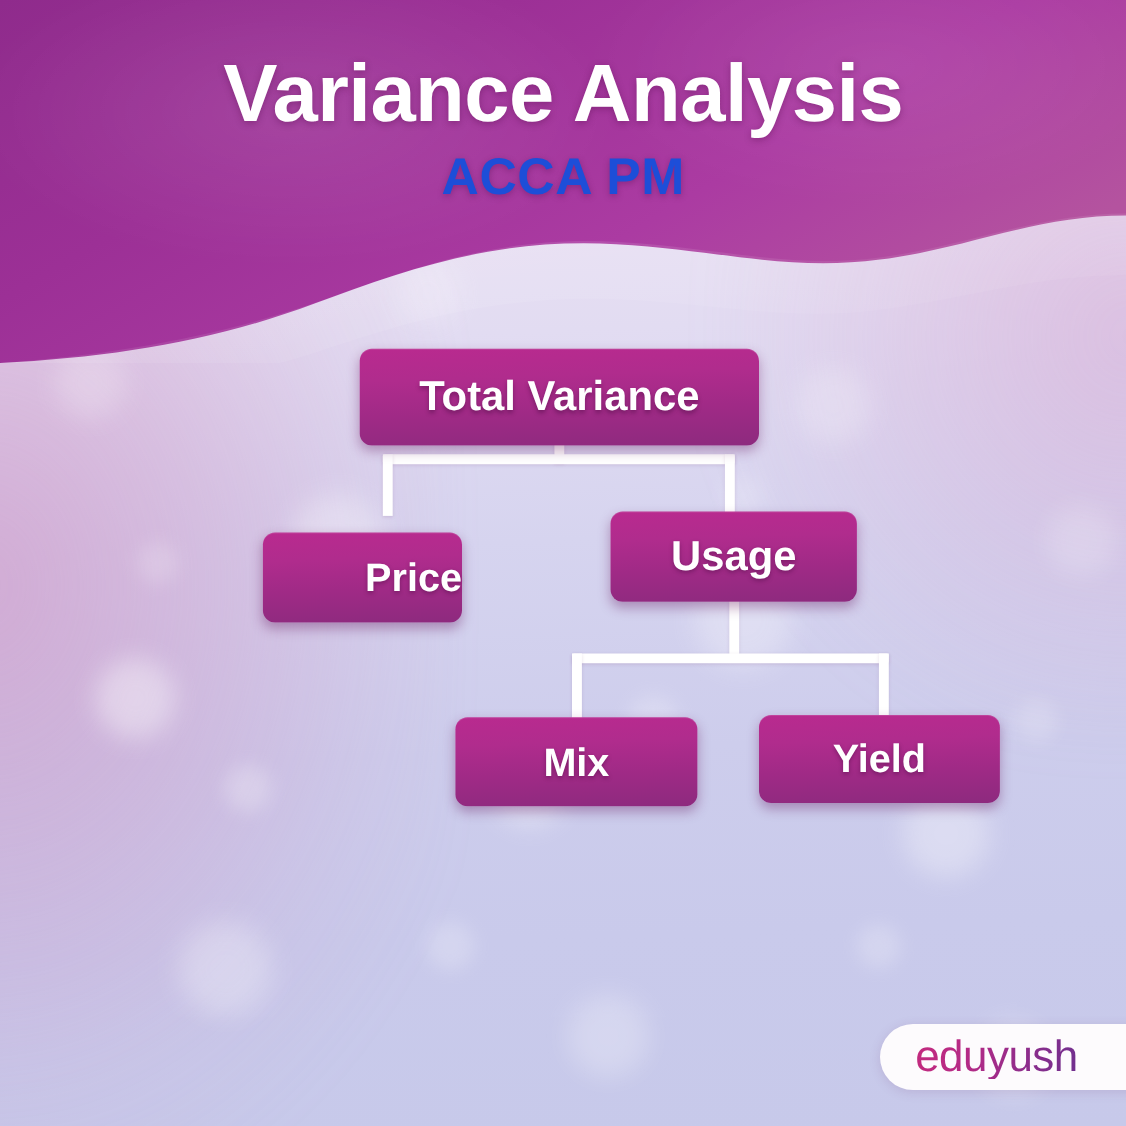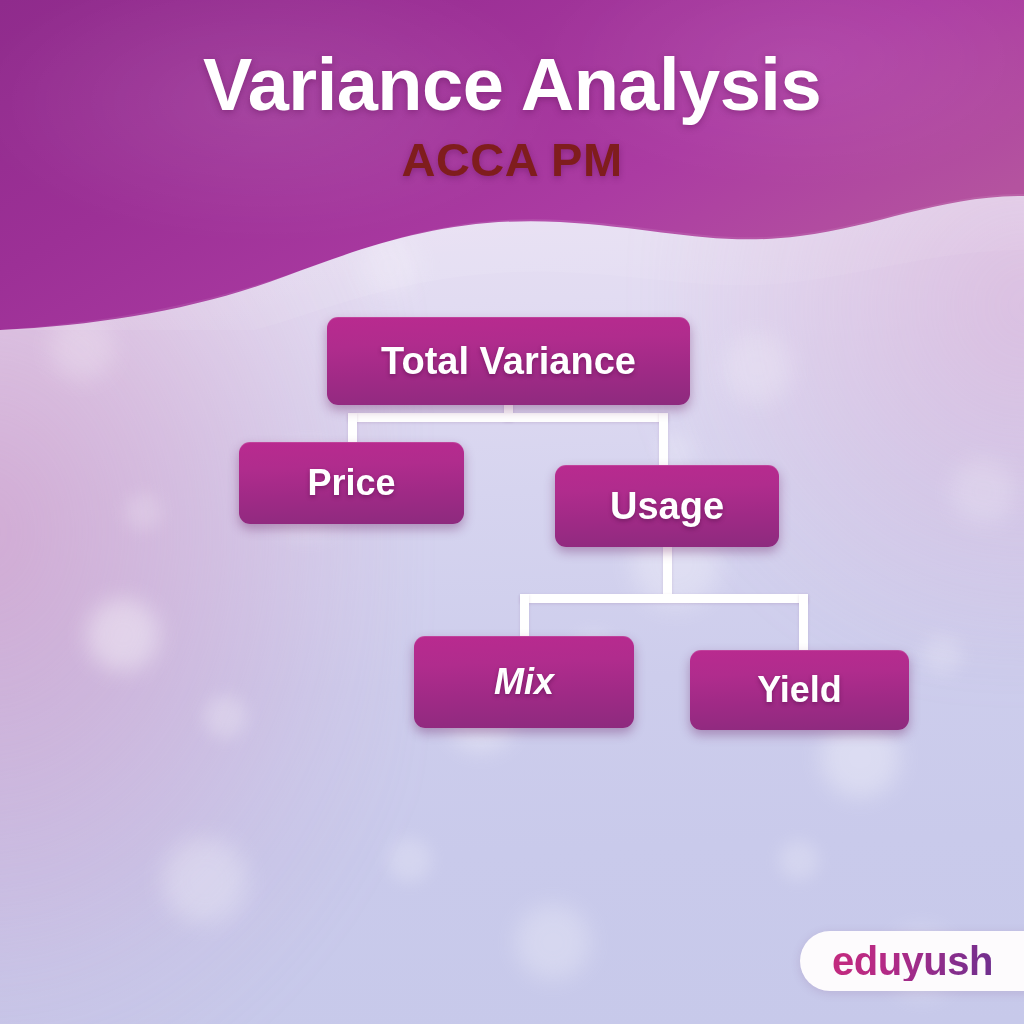--- a/index.html
+++ b/index.html
@@ -140,7 +140,7 @@
     margin: 14px 0 0 0;
     font-size: 47px;
     font-weight: bold;
-    color: #7f1d1d;
+    color: #1d4ed8;
     letter-spacing: 0.5px;
     line-height: 1.0;
     text-shadow: 0 2px 6px rgba(90,14,82,0.40);

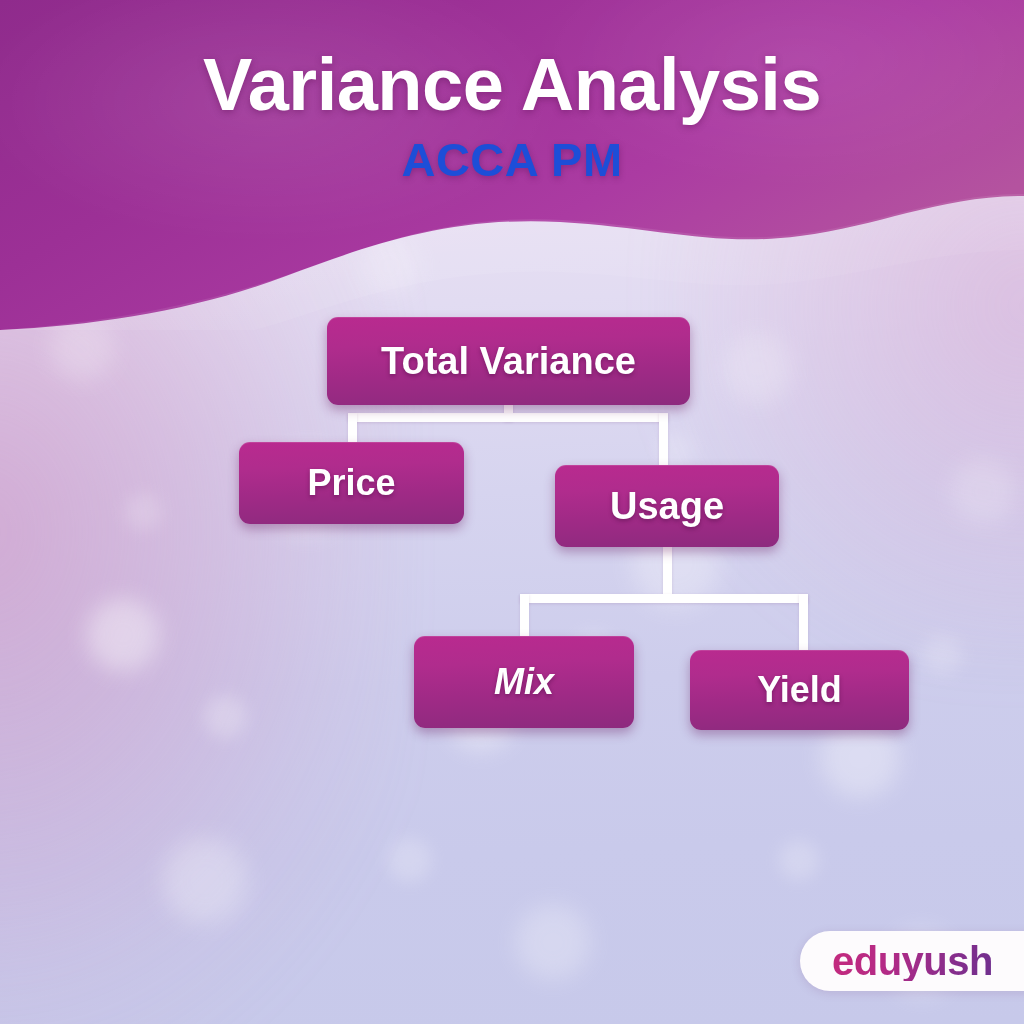--- a/index.html
+++ b/index.html
@@ -184,7 +184,7 @@
   #node-total  { left: 327px; top: 293px; width: 363px; height: 88px; margin-top: 24px; }
   #node-total .node-label  { font-size: 38px; }
 
-  #node-price  { left: 239px; top: 442px; width: 225px; height: 82px; }
+  #node-price  { left: 239px; top: 484px; width: 181px; height: 82px; justify-content: flex-end; }
   #node-price .node-label  { font-size: 36px; }
 
   #node-usage  { left: 555px; top: 465px; width: 224px; height: 82px; }

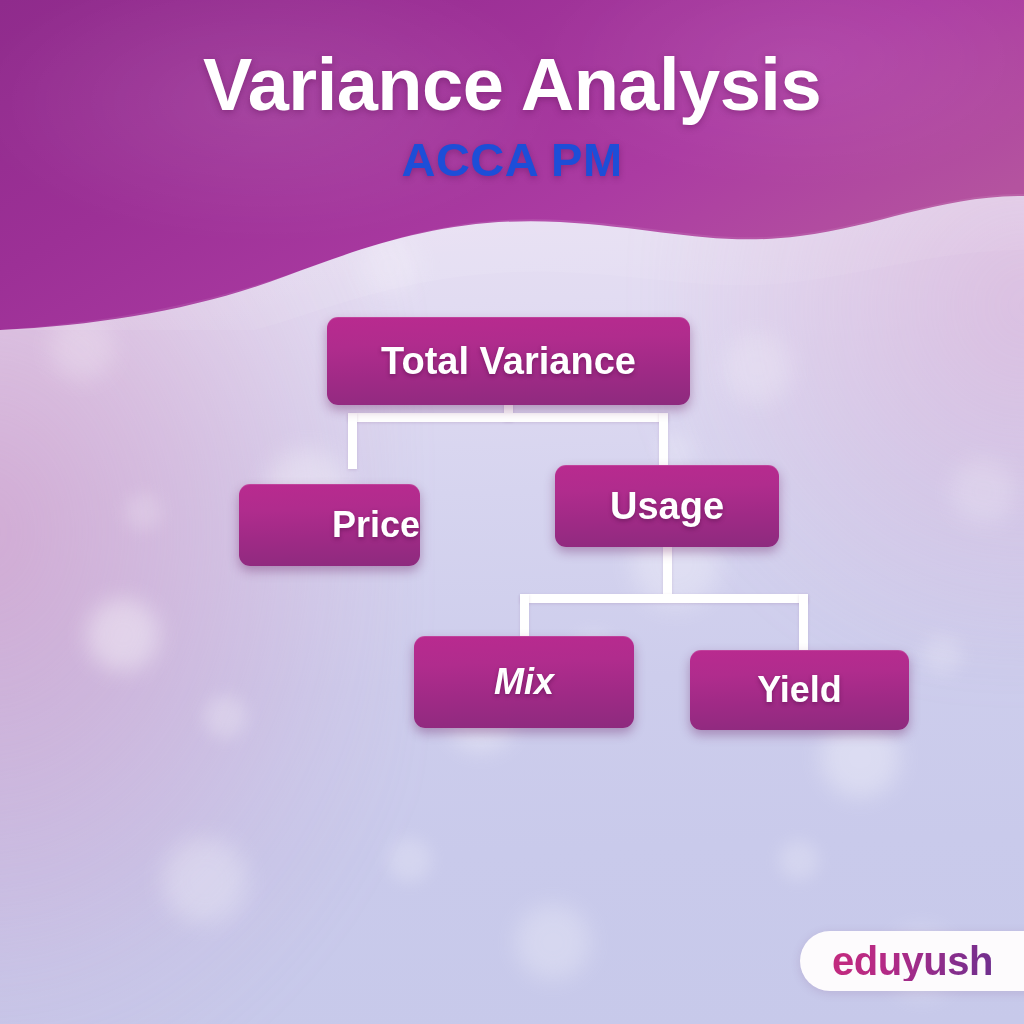--- a/index.html
+++ b/index.html
@@ -190,7 +190,7 @@
   #node-usage  { left: 555px; top: 465px; width: 224px; height: 82px; }
   #node-usage .node-label  { font-size: 38px; }
 
-  #node-mix    { left: 414px; top: 636px; width: 220px; height: 92px; font-style: italic; }
+  #node-mix    { left: 414px; top: 652px; width: 220px; height: 81px; }
   #node-mix .node-label    { font-size: 36px; }
 
   #node-yield  { left: 690px; top: 650px; width: 219px; height: 80px; }

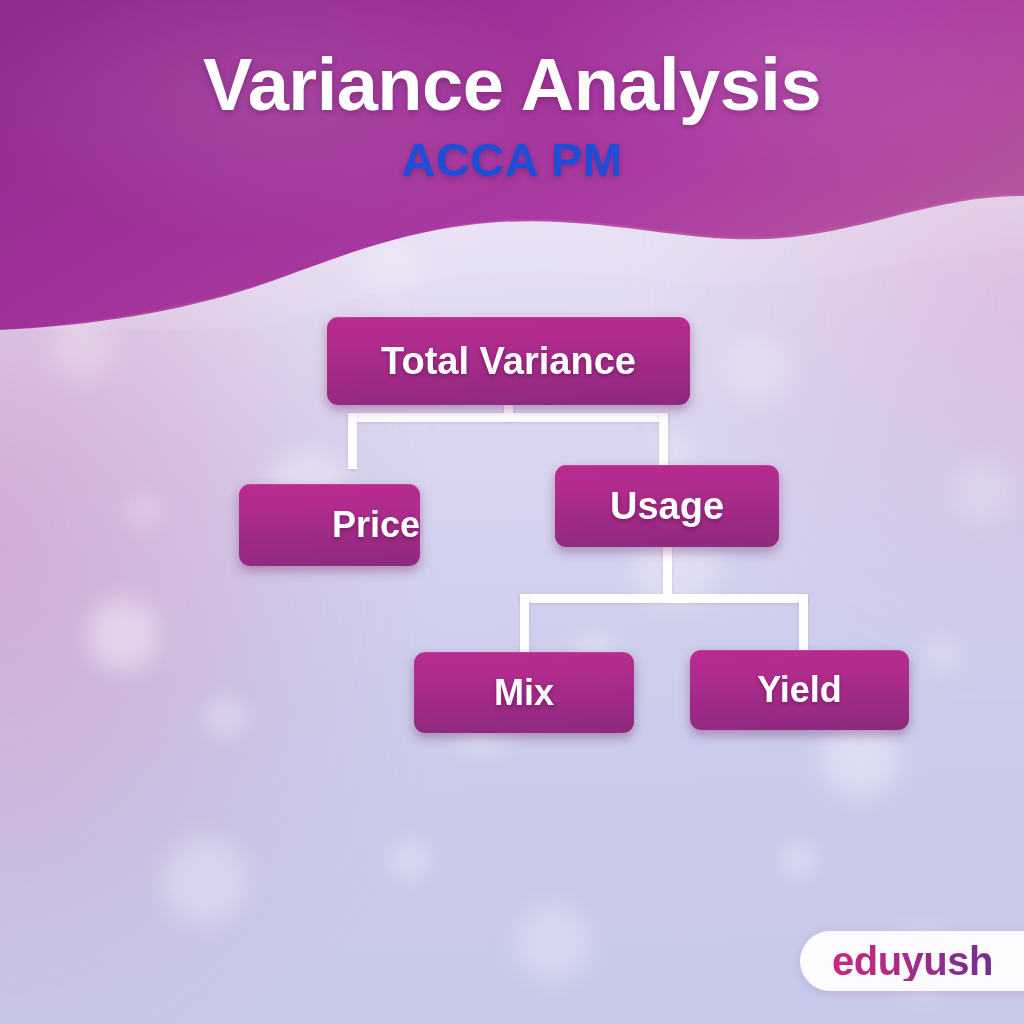--- a/index.html
+++ b/index.html
@@ -215,7 +215,7 @@
   }
   .brand-text {
     font-size: 40px;
-    font-weight: bold;
+    font-weight: normal;
     letter-spacing: -0.5px;
     background: linear-gradient(100deg, #c42a7e 0%, #b32a86 35%, #8b2d8c 70%, #6f2f8e 100%);
     -webkit-background-clip: text;

